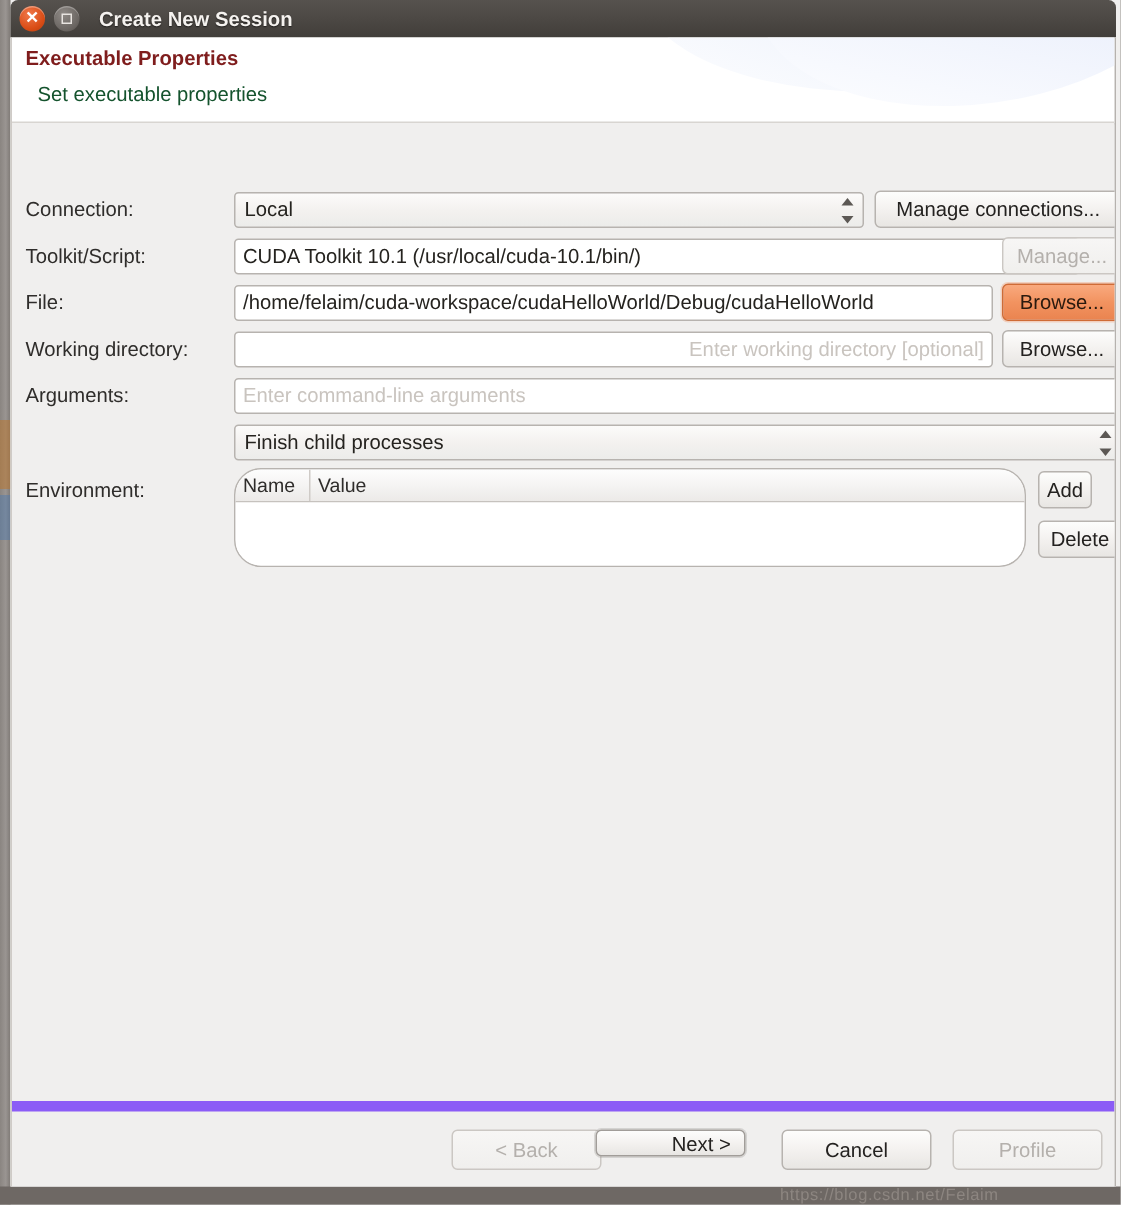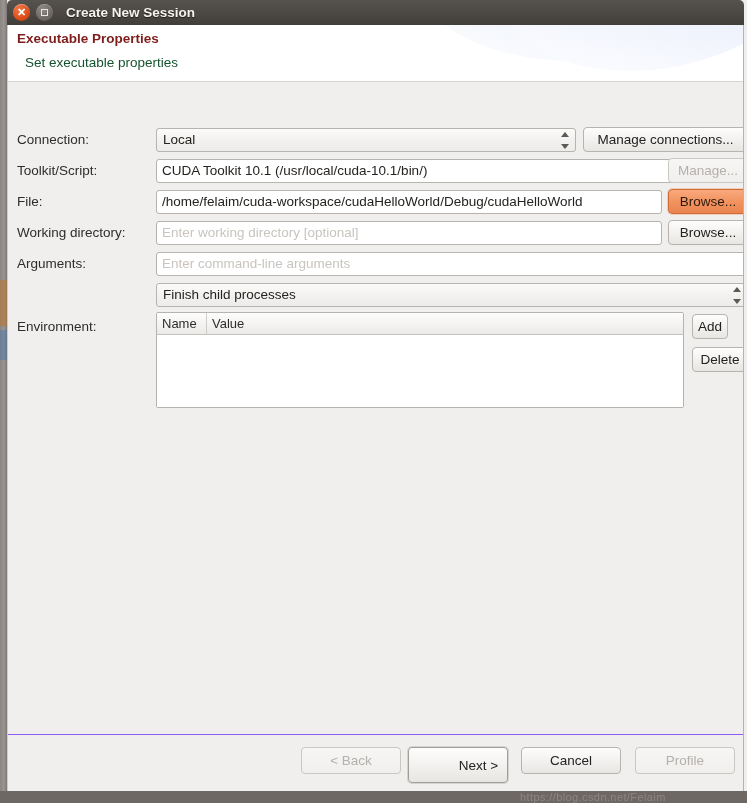--- a/index.html
+++ b/index.html
@@ -287,7 +287,7 @@
       <div class="btn focus" style="left:660px; top:106px; width:80px;">Browse...</div>
 
       <div class="lbl" style="top:142px;">Working directory:</div>
-      <div class="txt ph" style="left:148px; top:138px; width:506px;">Enter working directory [optional]</div>
+      <div class="txt ph" style="left:148px; top:138px; width:506px;text-align:right;">Enter working directory [optional]</div>
       <div class="btn" style="left:660px; top:137px; width:80px;">Browse...</div>
 
       <div class="lbl" style="top:173px;">Arguments:</div>

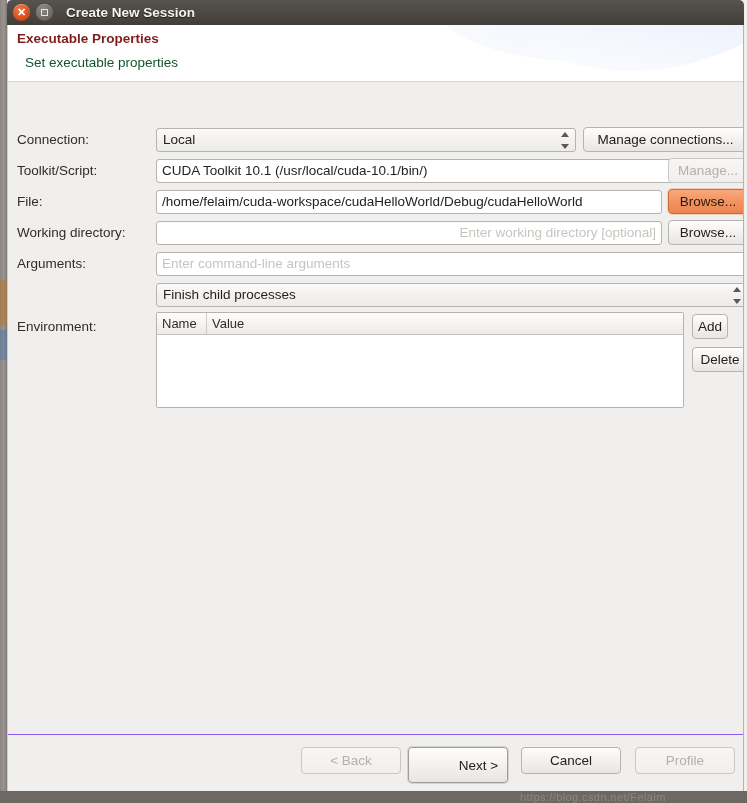--- a/index.html
+++ b/index.html
@@ -302,7 +302,7 @@
       </div>
 
       <div class="lbl" style="top:236px;">Environment:</div>
-      <div id="env-table" style="left:148px; top:229px; width:528px; height:96px;">
+      <div id="env-table" style="left:148px; top:229px; width:528px; height:66px;border-radius:18px;">
         <div id="env-head">
           <div class="th name">Name</div>
           <div class="th value">Value</div>

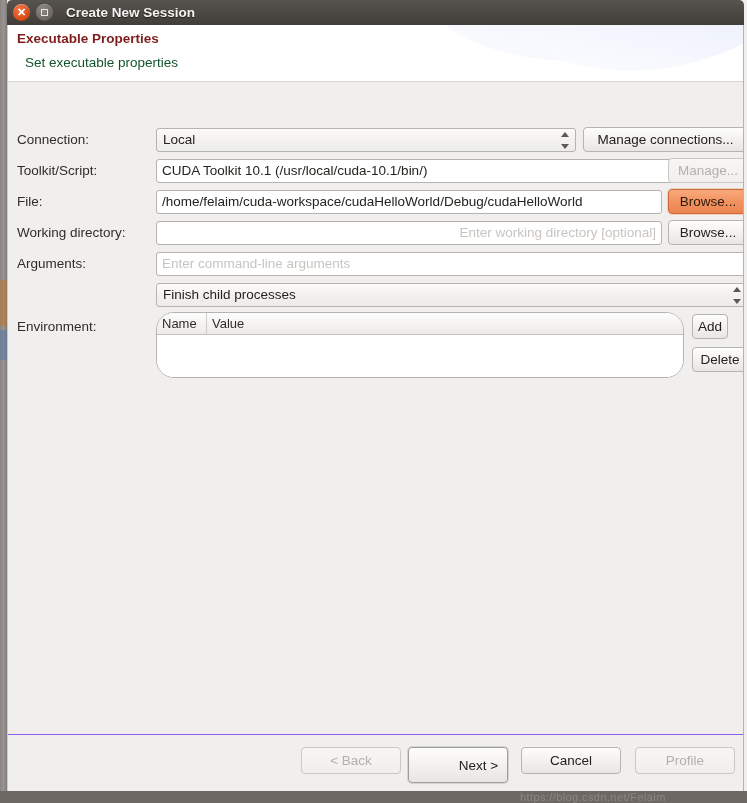--- a/index.html
+++ b/index.html
@@ -232,7 +232,7 @@
     position: absolute;
     left: 0; right: 0; bottom: 0; height: 57px;
     background: #f0efee;
-    border-top: 1px solid #8b5cf6;
+    border-top: 7px solid #8b5cf6;
   }
 </style>
 </head>

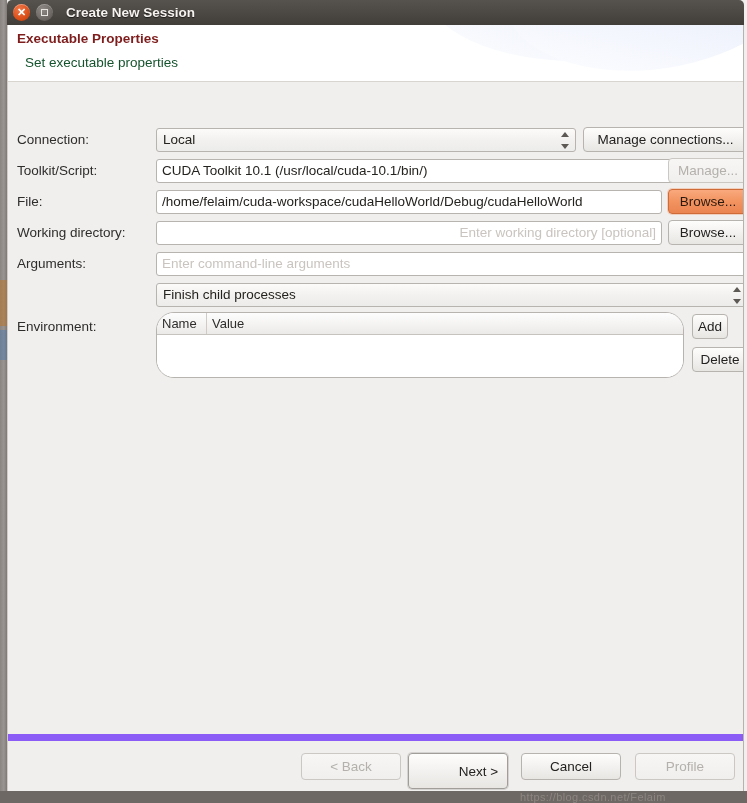--- a/index.html
+++ b/index.html
@@ -316,7 +316,7 @@
 
     <div id="footer">
       <div class="btn disabled" style="left:293px; top:12px; width:100px; height:27px;">&lt; Back</div>
-      <div class="btn default" style="left:400px; top:12px; width:100px; height:36px;padding-left:41px;">Next &gt;</div>
+      <div class="btn default" style="left:389px; top:12px; width:100px; height:18px;padding-left:41px;">Next &gt;</div>
       <div class="btn" style="left:513px; top:12px; width:100px; height:27px;">Cancel</div>
       <div class="btn disabled" style="left:627px; top:12px; width:100px; height:27px;">Profile</div>
     </div>

